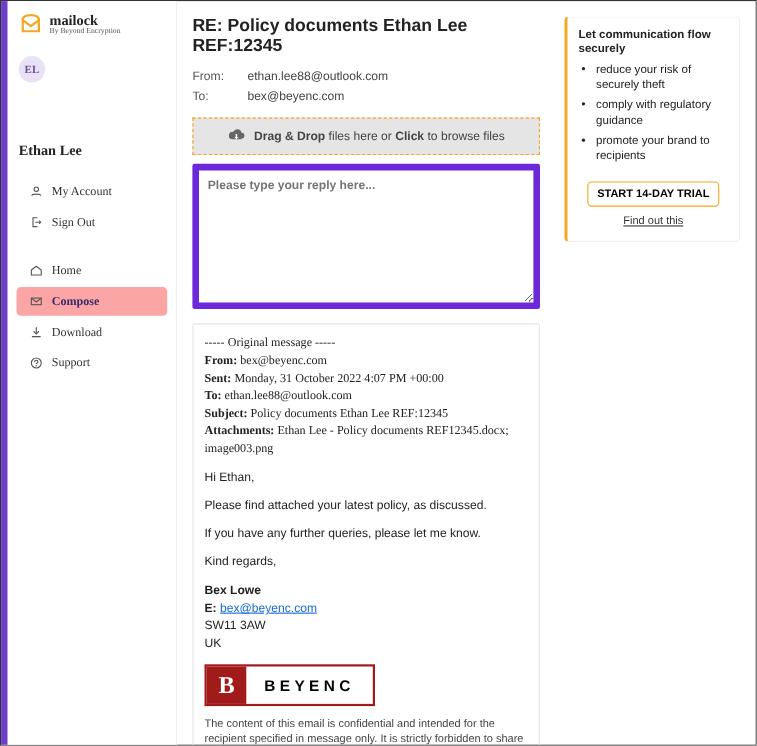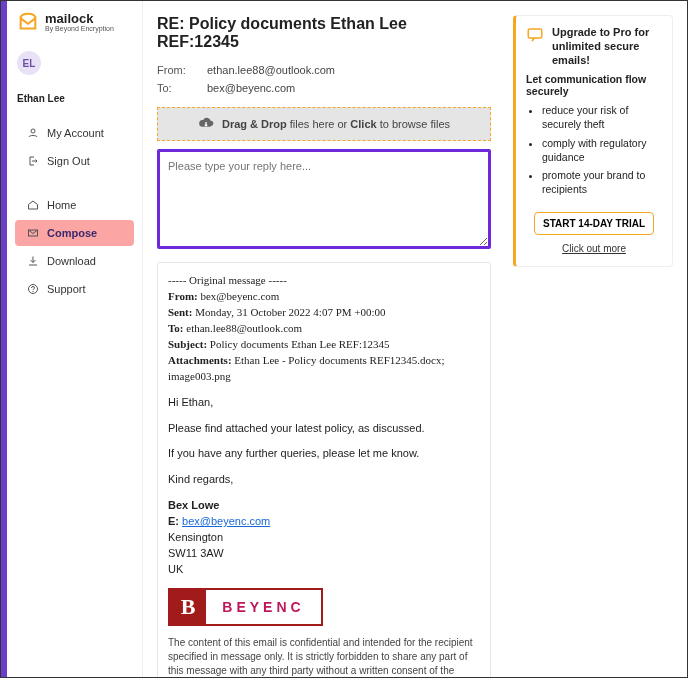--- a/index.html
+++ b/index.html
@@ -7,7 +7,7 @@
 .app { display: flex; width: 688px; height: 678px; border: 1px solid #333; }
 .purplebar { width: 6px; background: #6b3fc9; }
 
-.sidebar { width: 136px; padding: 10px 0; border-right: 1px solid #eee; background:#fff; }
+.sidebar { width: 154px; padding: 10px 0; border-right: 1px solid #eee; background:#fff;font-family:Liberation Serif, serif; }
 .logo { display:flex; align-items:center; gap:6px; padding: 0 10px 12px 10px; }
 .logo-mark { width:22px; height:22px; }
 .logo-text { display:flex; flex-direction:column; line-height:1; }

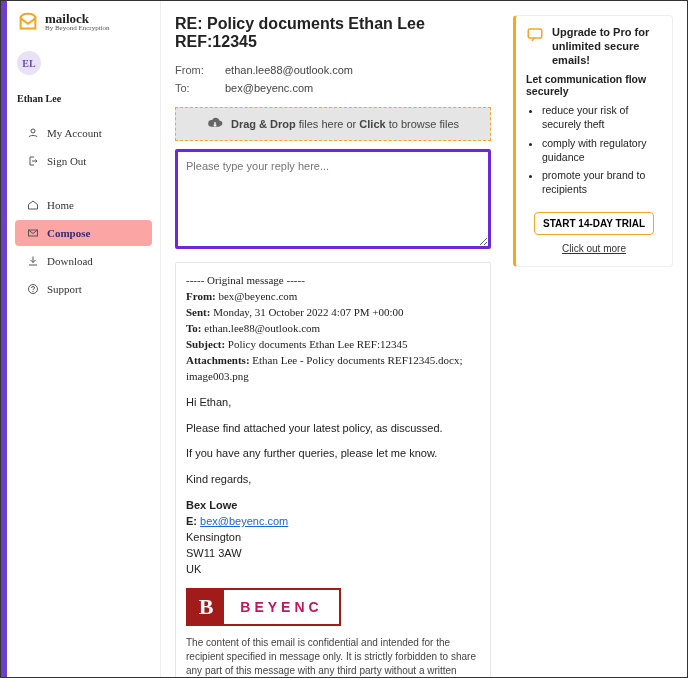--- a/index.html
+++ b/index.html
@@ -203,13 +203,6 @@
 
     <aside class="col-right">
       <div class="promo">
-        <div class="promo-head">
-          <span class="ico"><svg viewBox="0 0 24 24" width="18" height="18" fill="none" stroke="#f5a623" stroke-width="2">
-                <rect x="3" y="4" width="18" height="12" rx="2"></rect>
-                <path d="M8 20l3-4"></path>
-              </svg></span>
-          <div class="t">Upgrade to Pro for unlimited secure emails!</div>
-        </div>
         <div class="promo-sub">Let communication flow securely</div>
         <ul>
           <li>reduce your risk of securely theft</li>

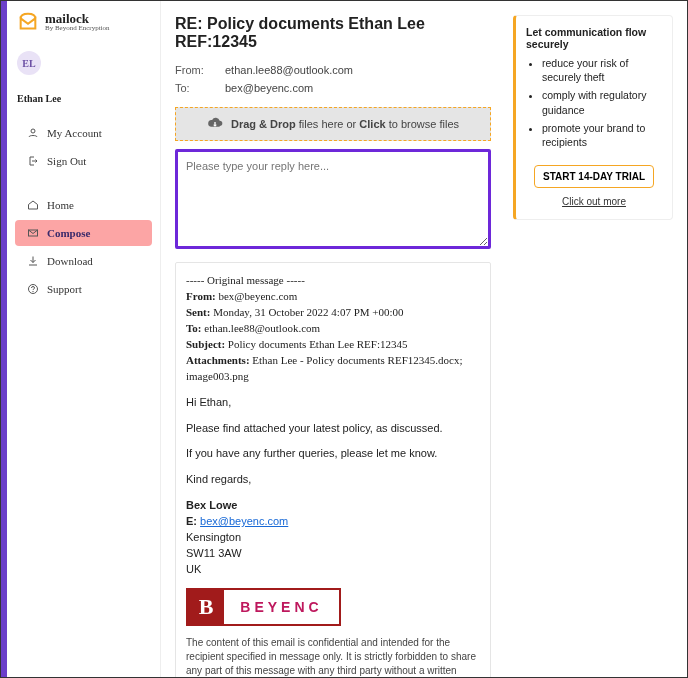--- a/index.html
+++ b/index.html
@@ -16,7 +16,7 @@
 
 .user { display:flex; align-items:flex-start; gap:18px; padding:6px 10px 14px 10px;flex-direction:column; }
 .avatar { width:24px; height:24px; border-radius:50%; background:#e9e2f6; color:#6b4ea3; display:flex; align-items:center; justify-content:center; font-size:10px; font-weight:600; }
-.uname { font-size:10px; font-weight:600; }
+.uname { font-size:13px; font-weight:600;margin-top:36px; }
 
 .navitem { display:flex; gap:8px; padding:7px 12px; font-size:11px; color:#333; cursor:pointer; border-radius:4px; margin:2px 8px;}
 .navitem .ico { width:12px; height:12px; display:inline-flex; align-items:center; justify-content:center; color:#555;}

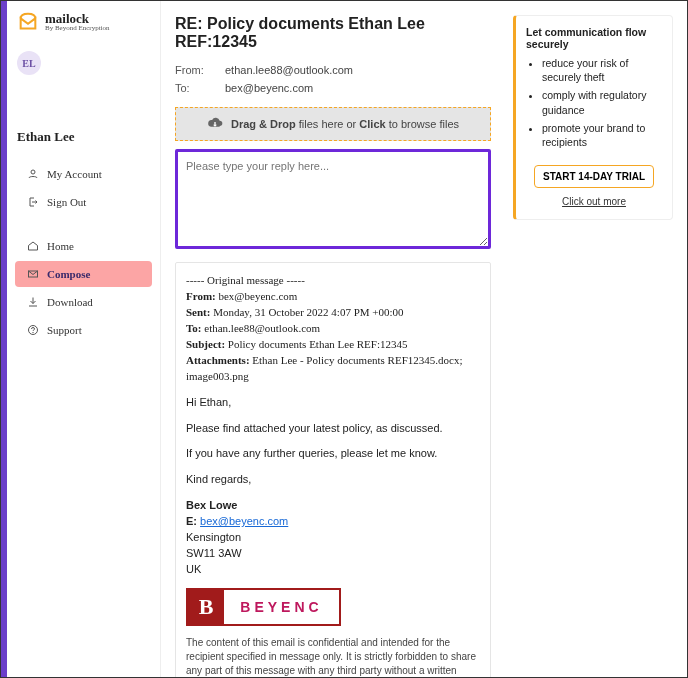--- a/index.html
+++ b/index.html
@@ -36,7 +36,7 @@
 .dropzone { margin-top:10px; border:1px dashed #f5a623; background:#e5e5e5; padding:8px; display:flex; align-items:center; justify-content:center; gap:8px; font-size:11px; color:#444; cursor:pointer; }
 .dropzone .cloud { width:16px; height:16px; color:#666; }
 
-.reply { width:100%; height:100px; margin-top:8px; border:3px solid #6d28d9; border-radius:2px; padding:8px; font-size:11px; color:#888; resize:vertical; font-family:inherit; }
+.reply { width:100%; height:132px; margin-top:8px; border:6px solid #6d28d9; border-radius:2px; padding:8px; font-size:11px; color:#888; resize:vertical; font-family:inherit;font-weight:bold; }
 
 .thread { margin-top:10px; border:1px solid #e5e5e5; border-radius:2px; padding:10px; font-size:11px; line-height:1.45; color:#222; }
 .thread p { margin-bottom:10px; }

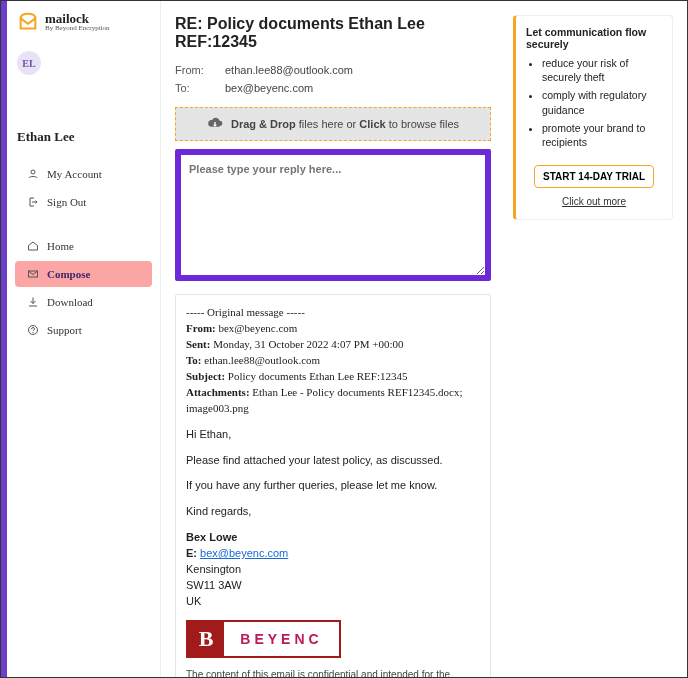--- a/index.html
+++ b/index.html
@@ -210,7 +210,7 @@
           <li>promote your brand to recipients</li>
         </ul>
         <button class="btn-trial">START 14-DAY TRIAL</button>
-        <div class="find-more">Click out more</div>
+        <div class="find-more">Find out this</div>
       </div>
     </aside>
   </main>

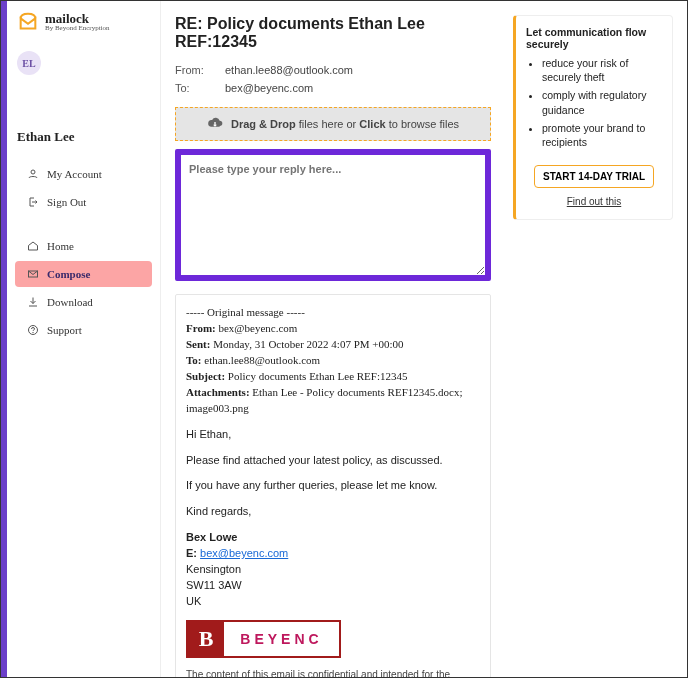--- a/index.html
+++ b/index.html
@@ -185,7 +185,6 @@
         <div class="sig">
           <div class="sig-name">Bex Lowe</div>
           <div><b>E: </b><a href="#">bex@beyenc.com</a></div>
-          <div>Kensington</div>
           <div>SW11 3AW</div>
           <div>UK</div>
         </div>

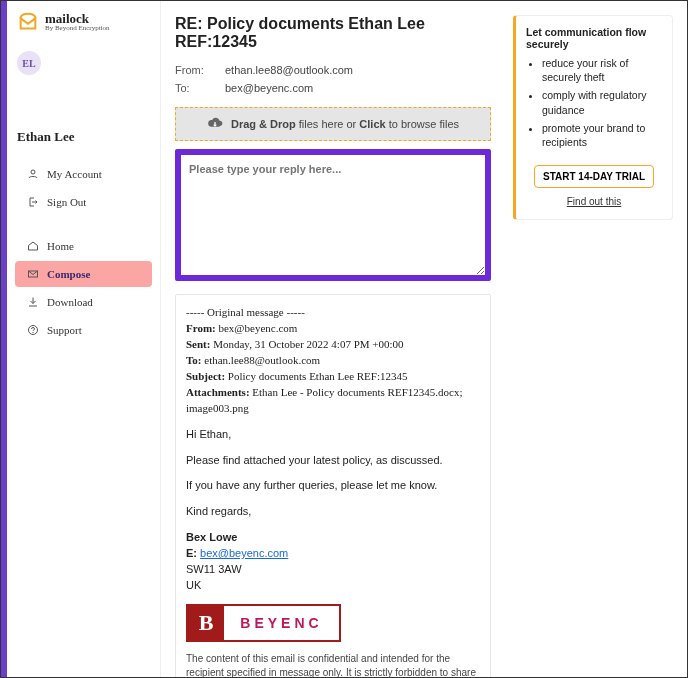--- a/index.html
+++ b/index.html
@@ -47,7 +47,7 @@
 
 .beyenc-logo { display:flex; align-items:center; width:155px; height:38px; border:2px solid #a11b1b; margin:10px 0; }
 .beyenc-logo .sq { width:36px; height:34px; background:#a11b1b; color:#fff; display:flex; align-items:center; justify-content:center; font-family:serif; font-size:22px; font-weight:700;}
-.beyenc-logo .wm { flex:1; text-align:center; font-family: Arial, sans-serif; letter-spacing:4px; font-size:14px; font-weight:600; color:#be185d;}
+.beyenc-logo .wm { flex:1; text-align:center; font-family: Arial, sans-serif; letter-spacing:4px; font-size:14px; font-weight:600; color:#000000;}
 .disclaimer { font-size:10px; color:#444; line-height:1.4; }
 
 .promo { border:1px solid #eee; border-left:3px solid #f5a623; border-radius:4px; padding:10px 10px 12px 10px; font-size:10.5px; }

